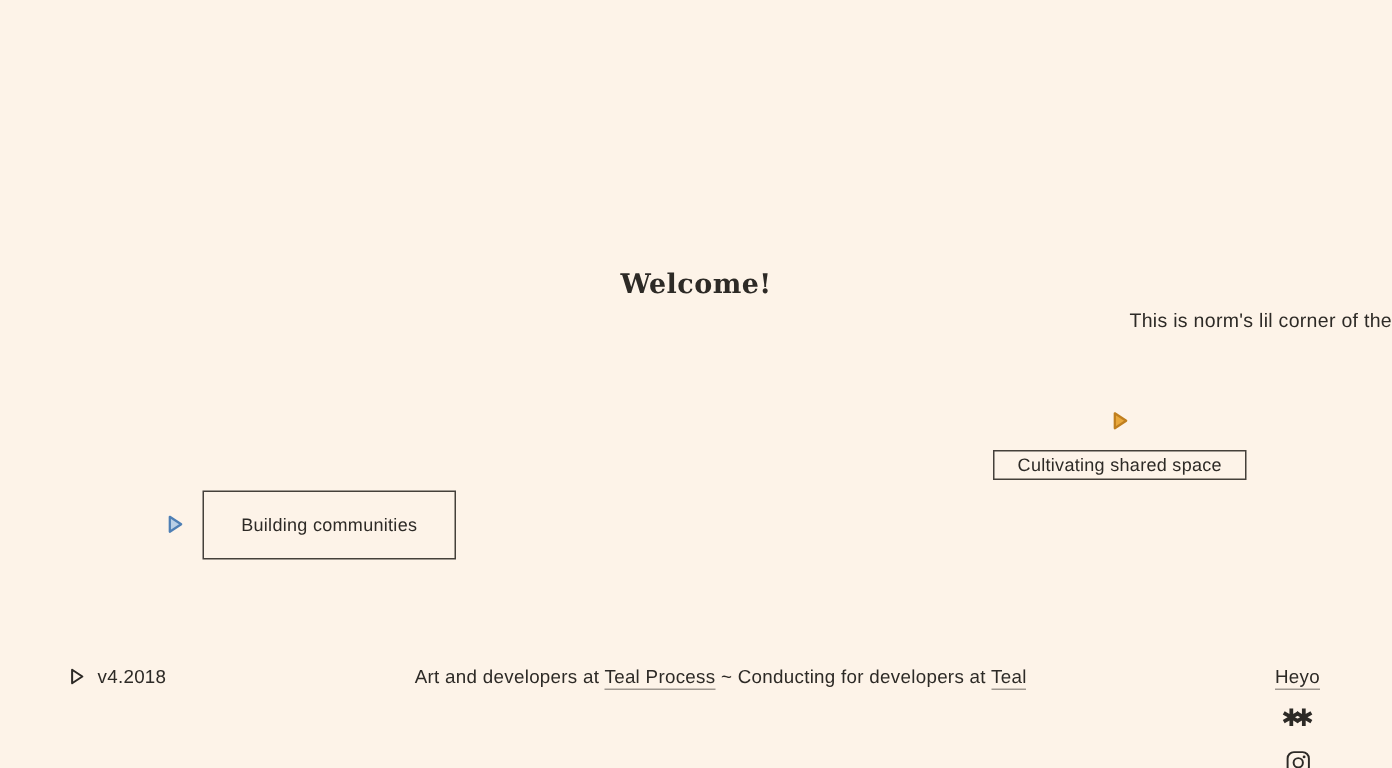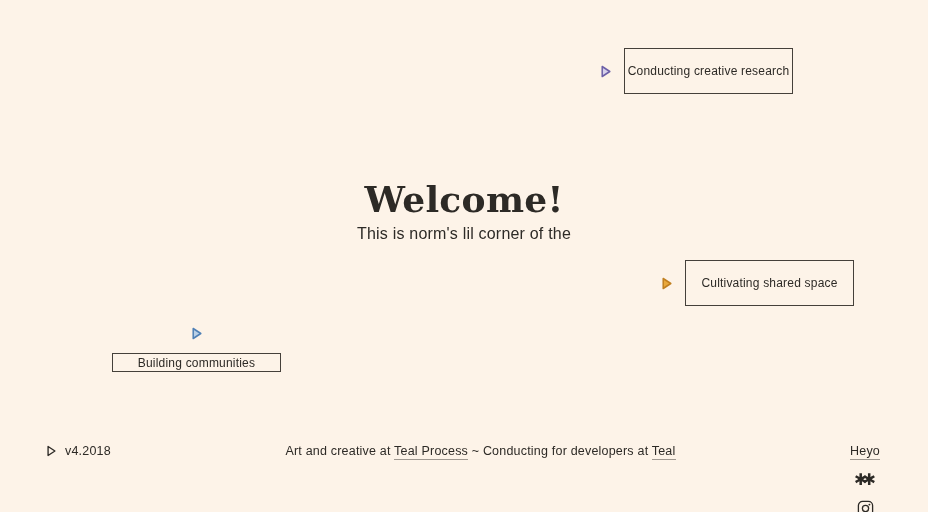--- a/index.html
+++ b/index.html
@@ -56,14 +56,6 @@
 
 <div class="canvas">
 
-  <div class="nav-group" style="left:601px;top:48px;height:46px;">
-    <svg class="tri" width="10" height="13" viewBox="0 0 10 13">
-      <polygon points="1.2,1.5 8.8,6.5 1.2,11.5" stroke-width="1.5" stroke-linejoin="round" fill="#d6d0ea" stroke="#6c5fa7"></polygon>
-    </svg>
-    <div class="nav-box">
-      <span class="nav-label">Conducting creative research</span>
-    </div>
-  </div>
 
 
   <div class="nav-group" style="left:662px;top:260px;height:46px;">

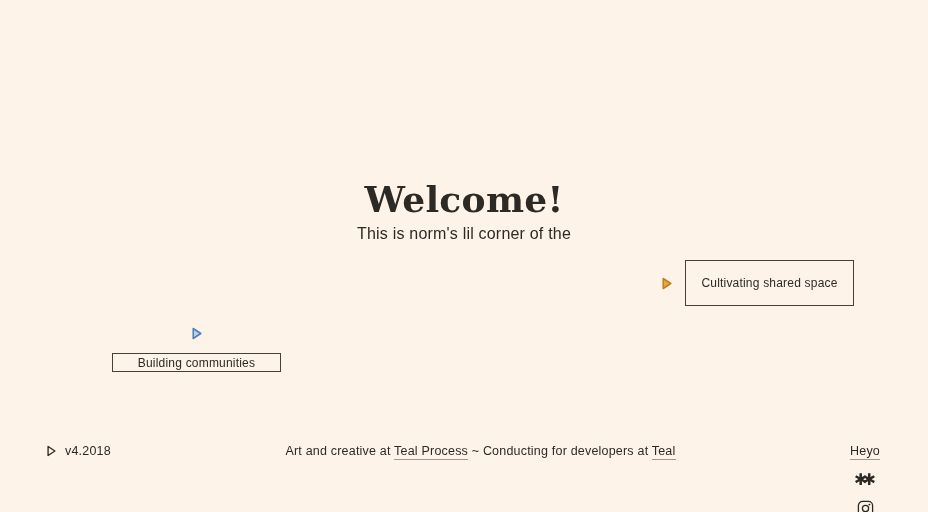--- a/index.html
+++ b/index.html
@@ -27,7 +27,7 @@
   .hero{position:absolute;top:180px;left:0;width:100%;text-align:center;}
   .hero-title{
     font-family:"DejaVu Serif","Liberation Serif",serif;
-    font-weight:700;font-size:36px;letter-spacing:.3px;line-height:1.1;
+    font-weight:700;font-size:18px;letter-spacing:.3px;line-height:1.1;
   }
   .hero-sub{margin-top:6px;font-size:16px;line-height:15px;letter-spacing:.2px;}
   .hero-sub span{display:block;}

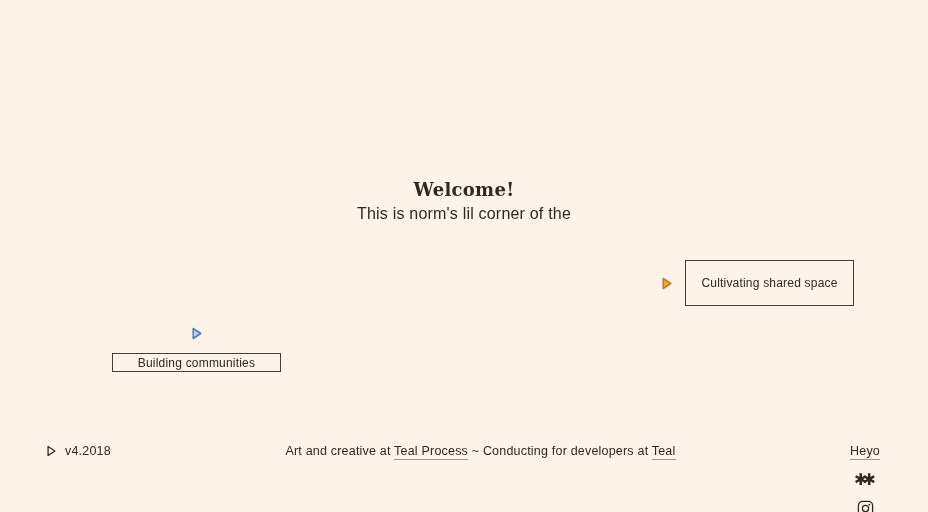--- a/index.html
+++ b/index.html
@@ -29,7 +29,7 @@
     font-family:"DejaVu Serif","Liberation Serif",serif;
     font-weight:700;font-size:18px;letter-spacing:.3px;line-height:1.1;
   }
-  .hero-sub{margin-top:6px;font-size:16px;line-height:15px;letter-spacing:.2px;}
+  .hero-sub{margin-top:6px;font-size:13px;line-height:15px;letter-spacing:.2px;text-align:right;}
   .hero-sub span{display:block;}
 
   

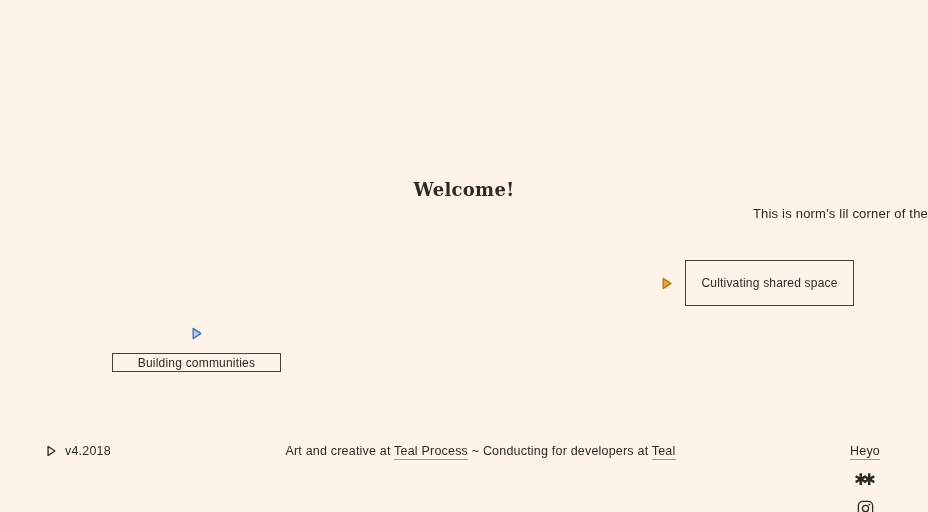--- a/index.html
+++ b/index.html
@@ -58,7 +58,7 @@
 
 
 
-  <div class="nav-group" style="left:662px;top:260px;height:46px;">
+  <div class="nav-group" style="left:662px;top:274px;height:46px;flex-direction:column;">
     <svg class="tri" width="10" height="13" viewBox="0 0 10 13">
       <polygon points="1.2,1.5 8.8,6.5 1.2,11.5" stroke-width="1.5" stroke-linejoin="round" fill="#e9a83c" stroke="#c07f1f"></polygon>
     </svg>

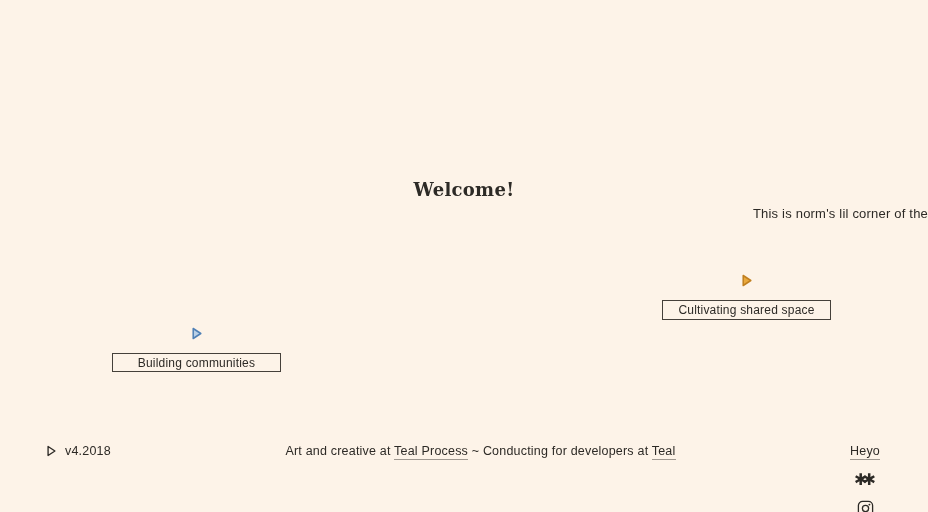--- a/index.html
+++ b/index.html
@@ -67,7 +67,7 @@
     </div>
   </div>
 
-  <div class="nav-group" style="left:112px;top:327px;height:45px;flex-direction:column;">
+  <div class="nav-group" style="left:112px;top:327px;height:45px;">
     <svg class="tri" width="10" height="13" viewBox="0 0 10 13">
       <polygon points="1.2,1.5 8.8,6.5 1.2,11.5" stroke-width="1.5" stroke-linejoin="round" fill="#b9cfe6" stroke="#4e7fb5"></polygon>
     </svg>

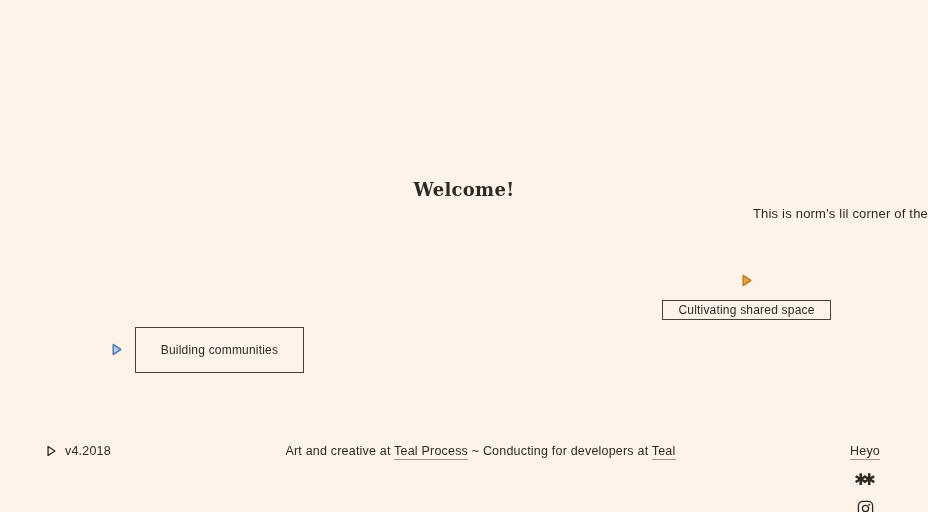--- a/index.html
+++ b/index.html
@@ -92,7 +92,7 @@
     </div>
 
     <div class="footer-center">
-      <span>Art and creative at </span><span class="link">Teal Process</span><span> ~ Conducting for developers at </span><span class="link">Teal</span>
+      <span>Art and developers at </span><span class="link">Teal Process</span><span> ~ Conducting for developers at </span><span class="link">Teal</span>
     </div>
 
     <div class="footer-right">

